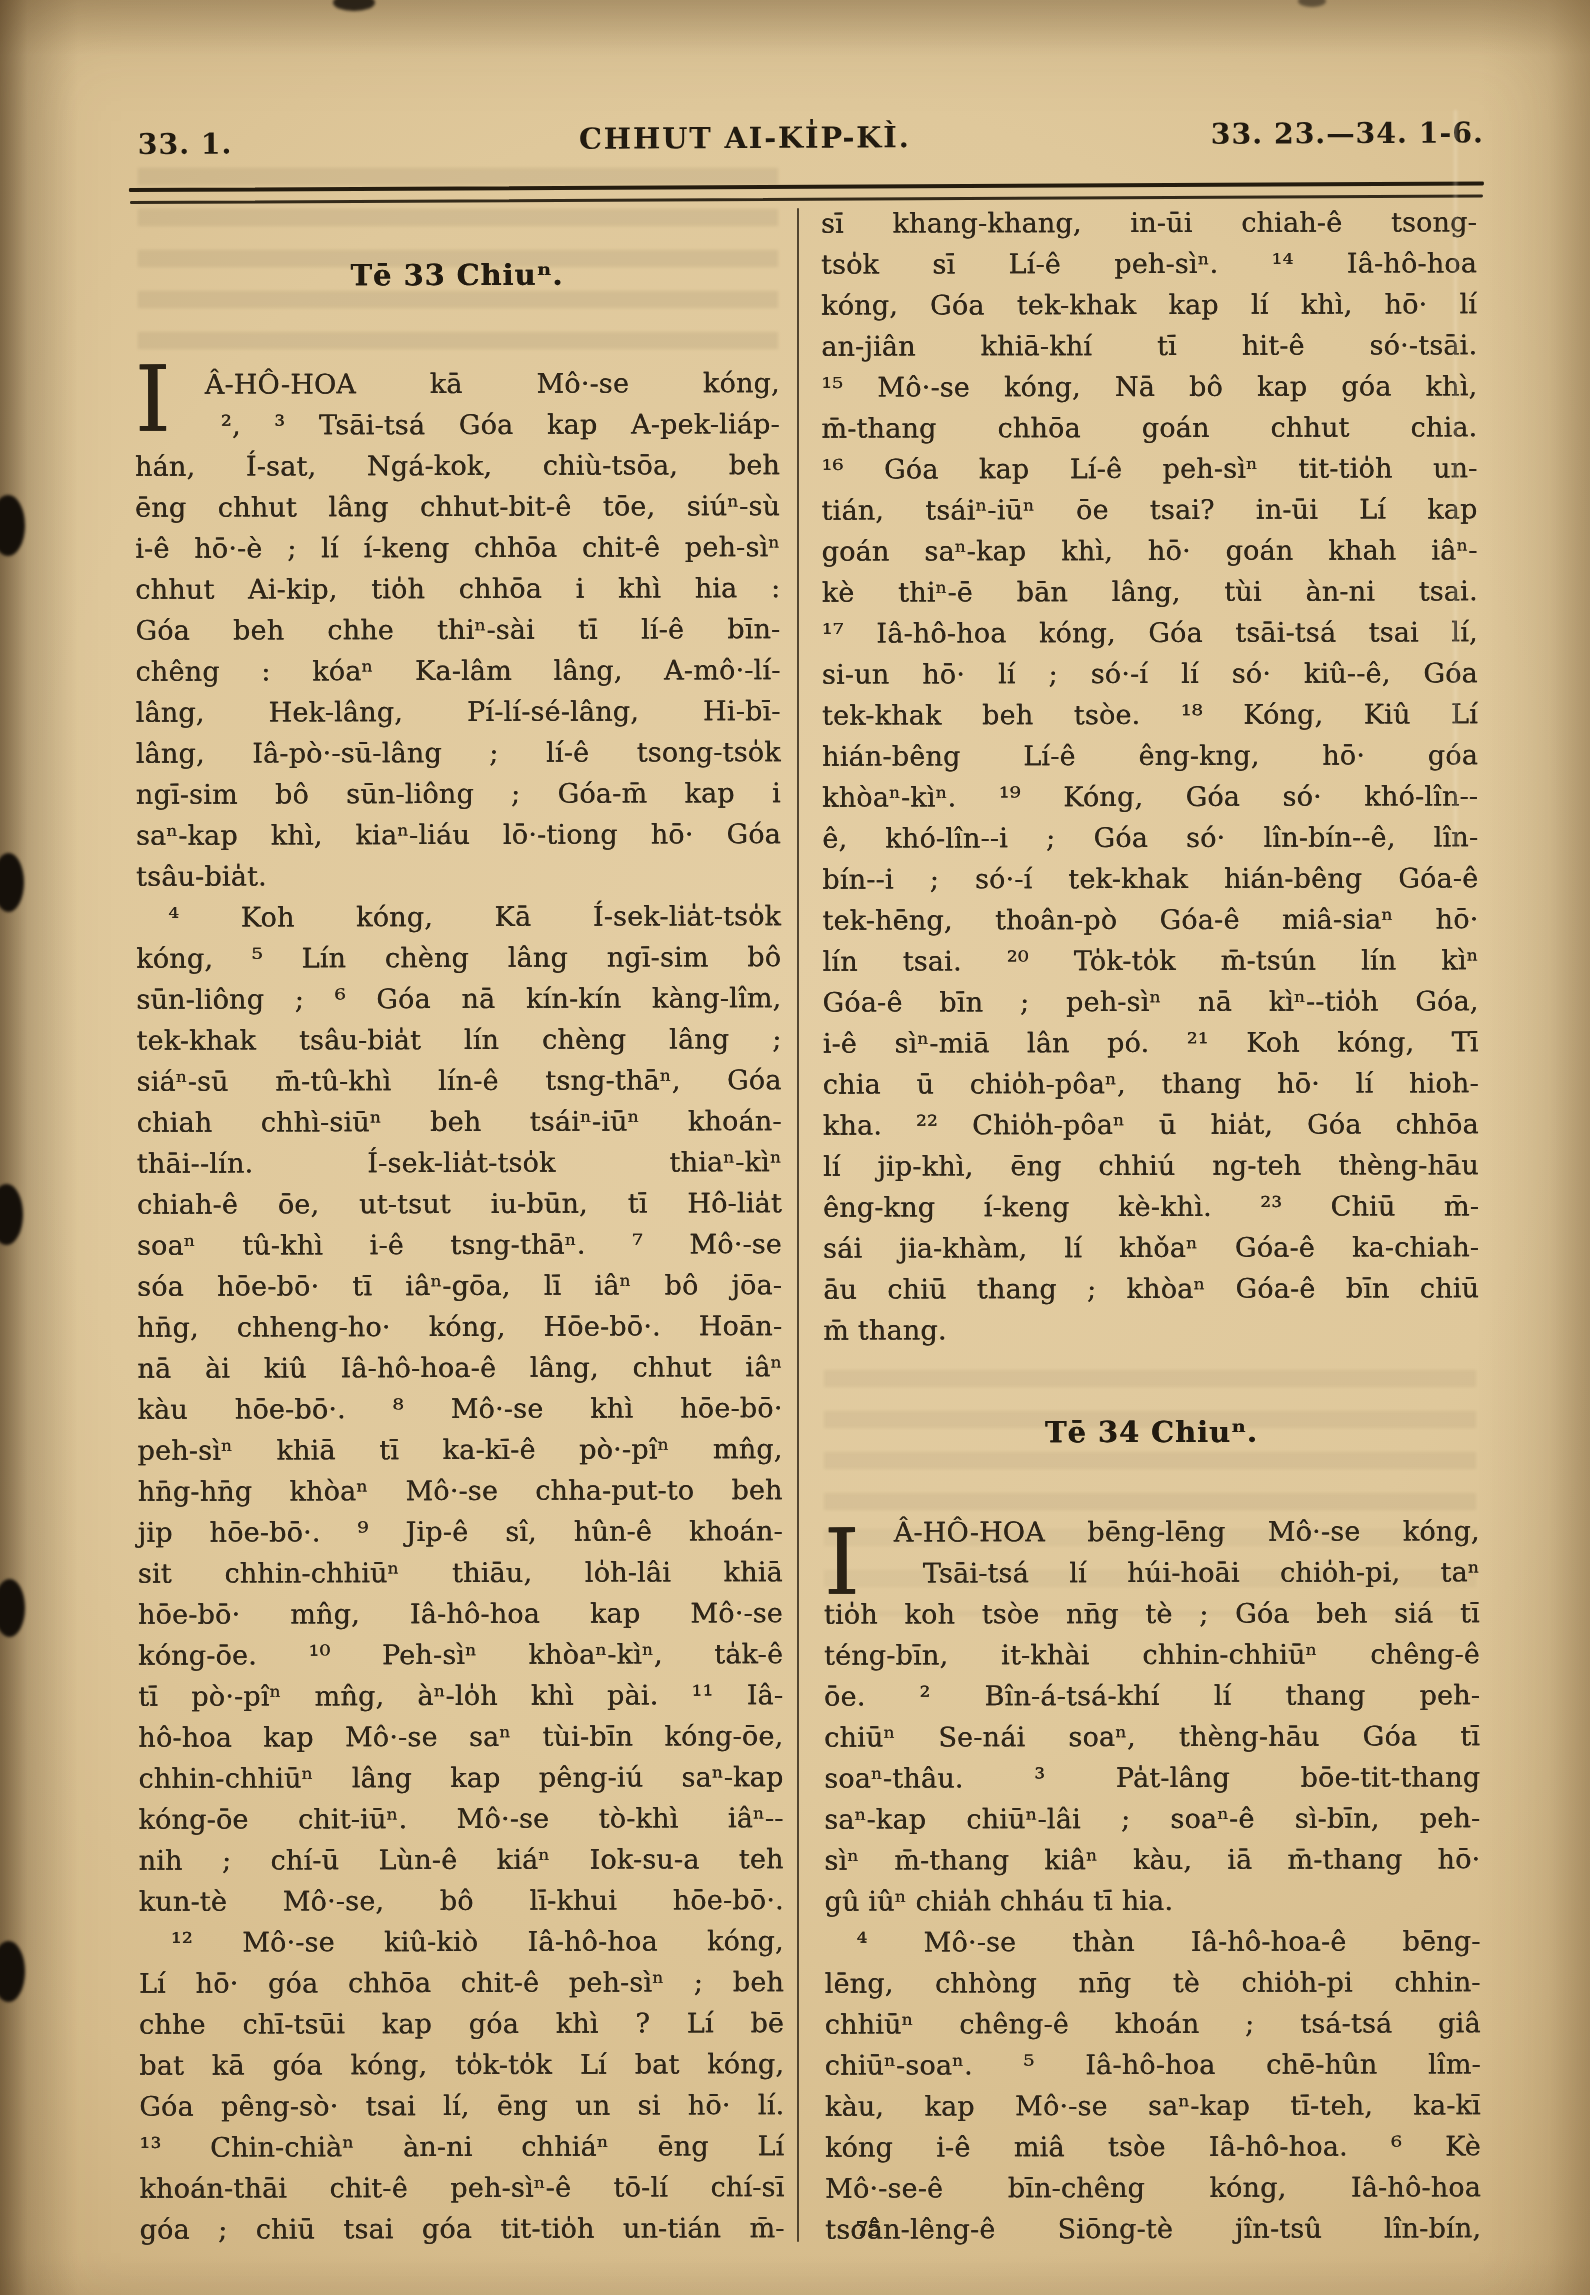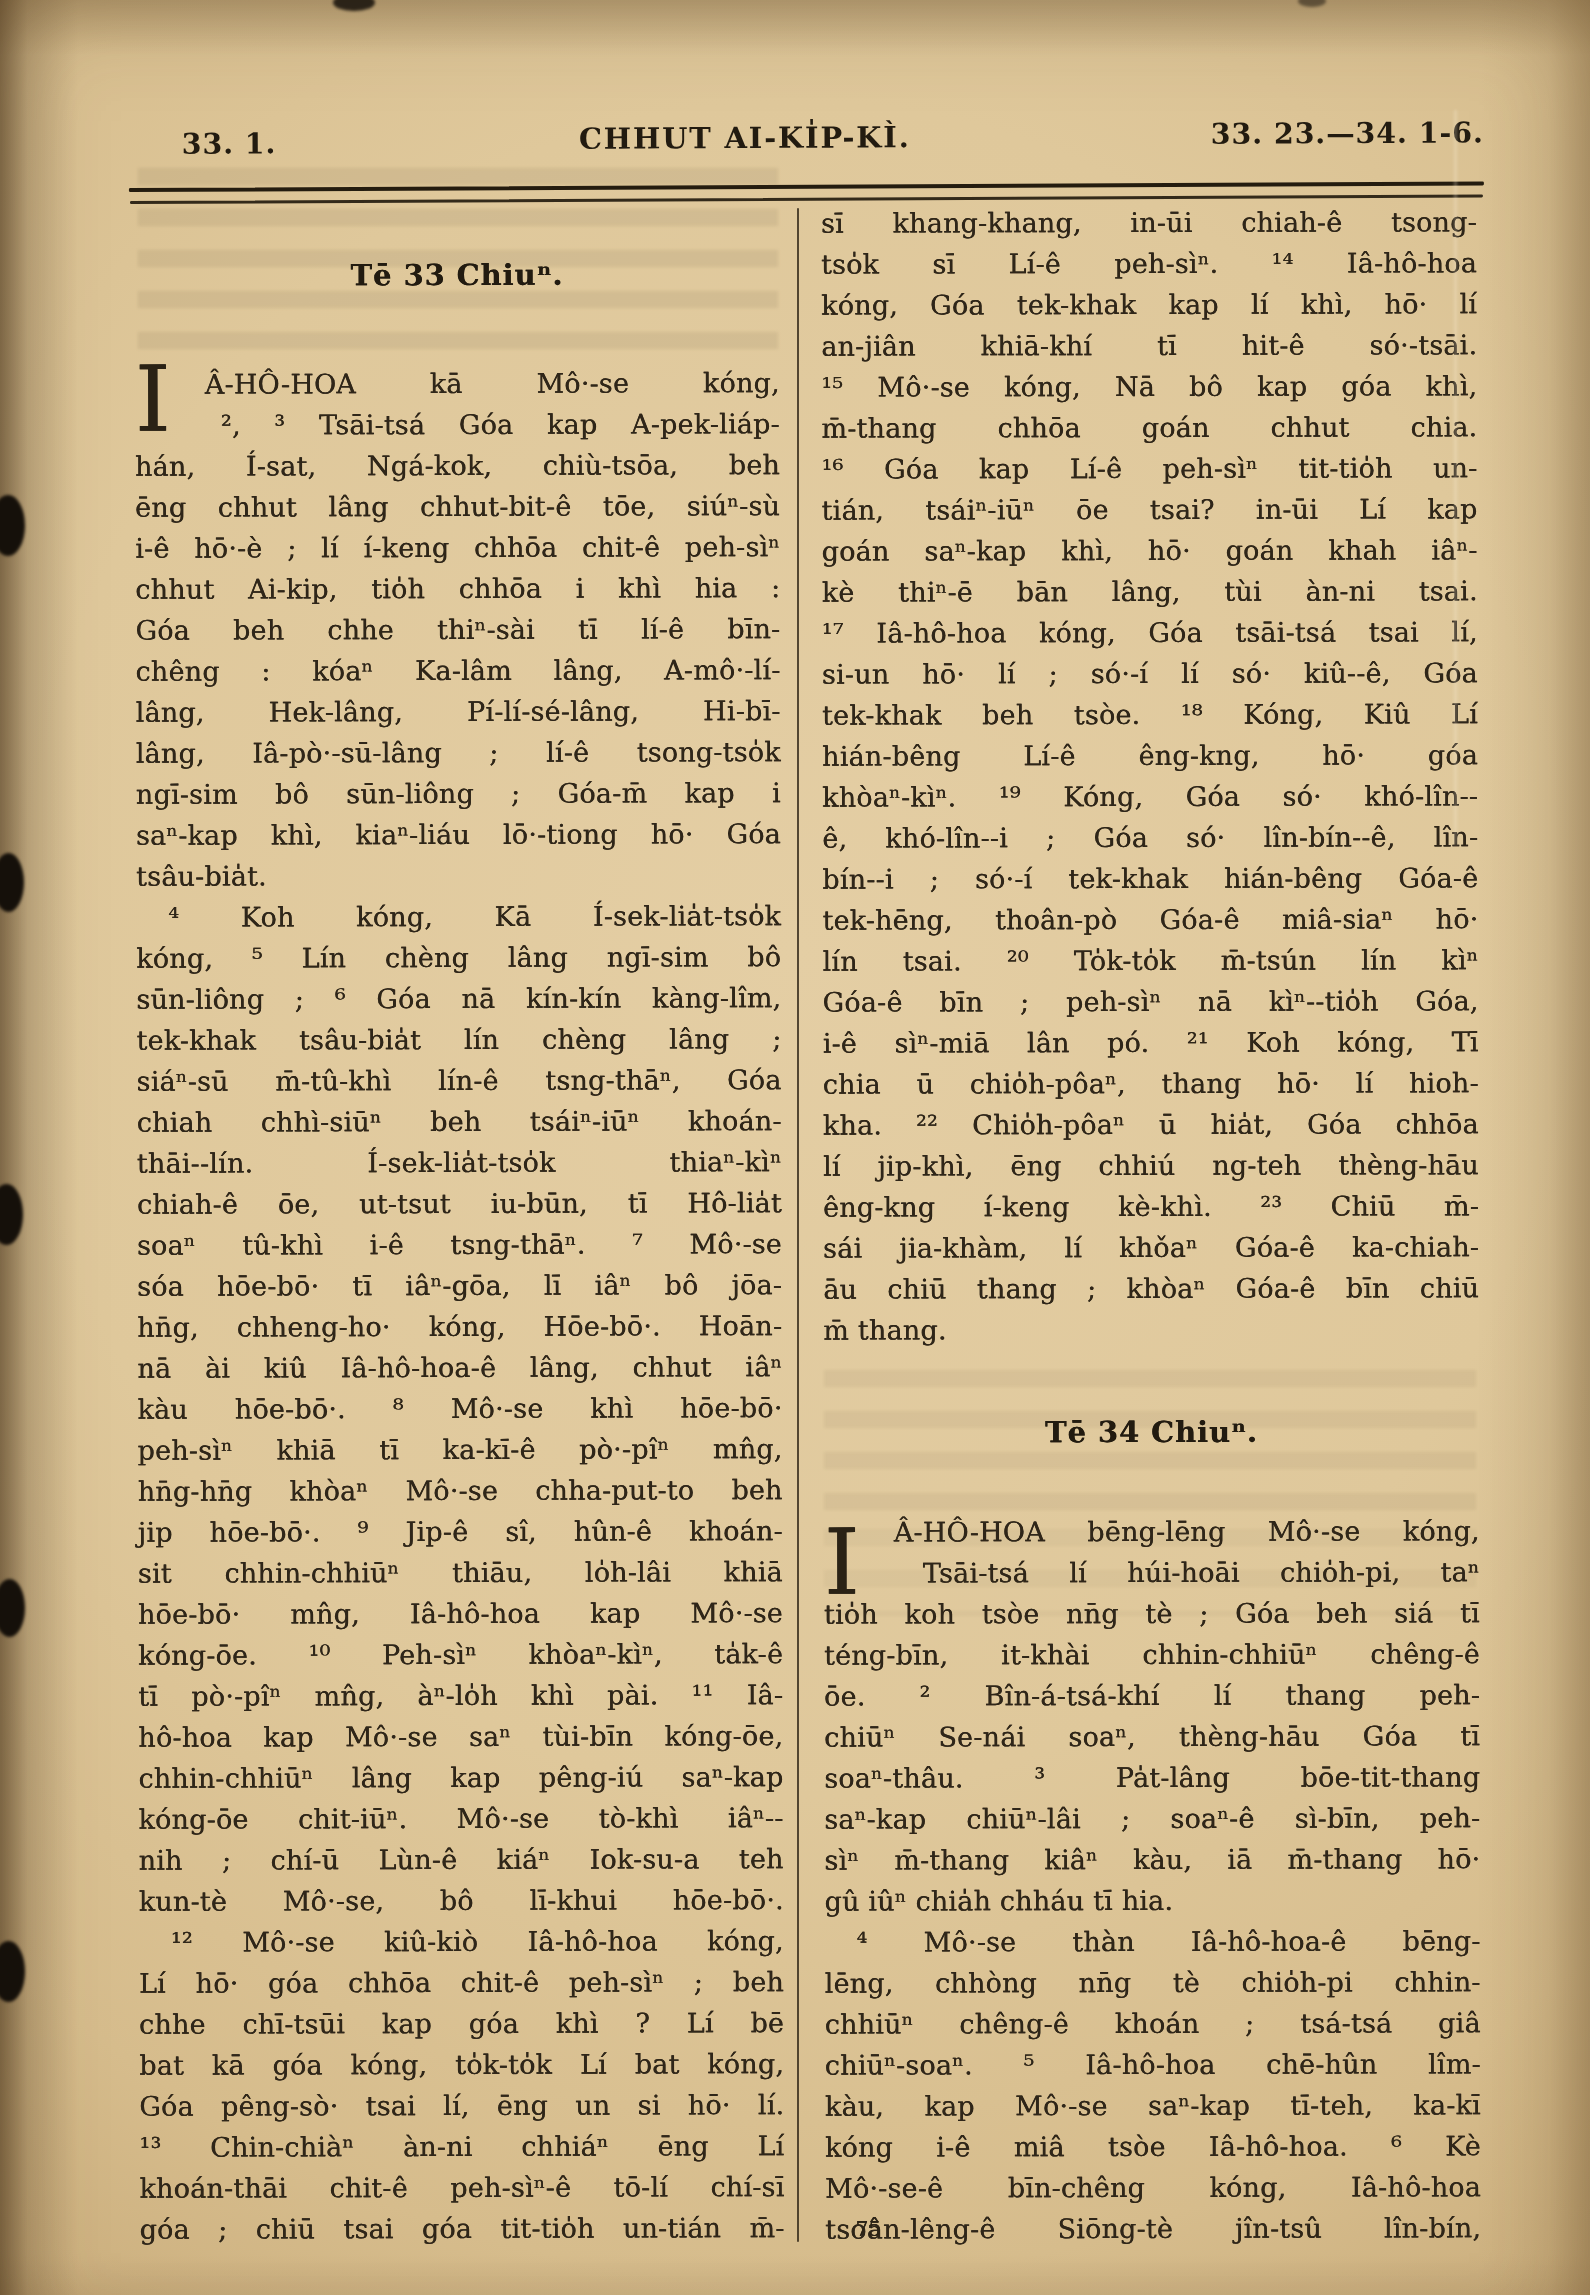--- a/index.html
+++ b/index.html
@@ -18,7 +18,7 @@
   .skew{position:absolute; left:0; top:0; width:100%; transform:rotate(-0.28deg); transform-origin:60% 50%;}
   
   .hdr{position:absolute; font-weight:bold; color:#221b10; letter-spacing:0.9px; white-space:nowrap;}
-  .hdr-left{left:137px; top:123px; font-size:28.5px;margin-left:44px;}
+  .hdr-left{left:137px; top:123px; font-size:28.5px;}
   .hdr-title{left:519px; top:120px; width:450px; text-align:center; font-size:29px; letter-spacing:1.8px;}
   .hdr-right{left:1111px; top:118px; width:372px; text-align:right; font-size:28.5px;}
   .rule{position:absolute; background:#241c0f; border-radius:1.4px;}

